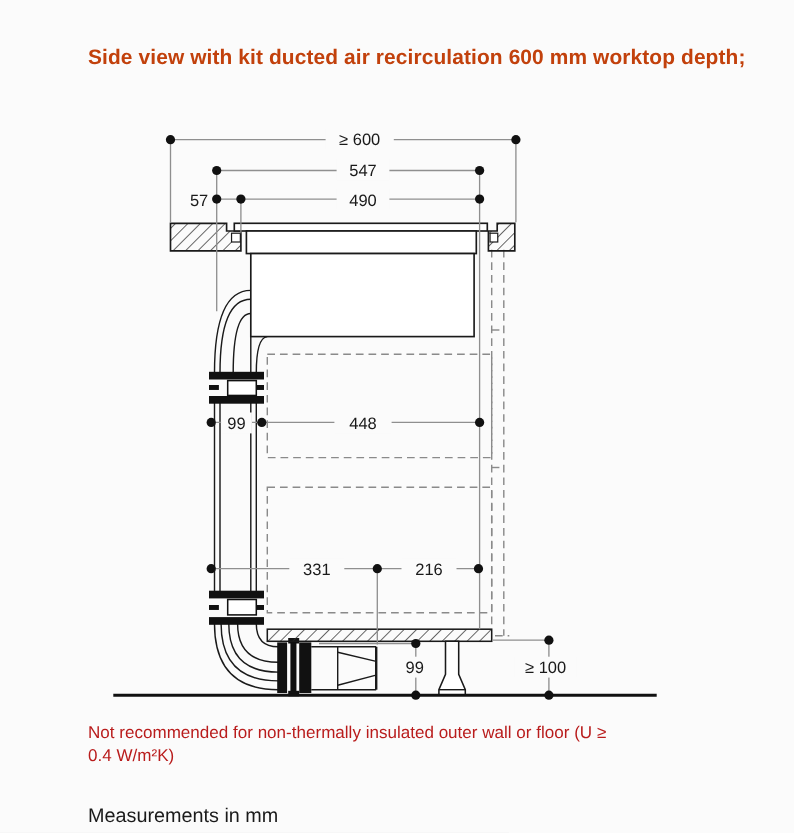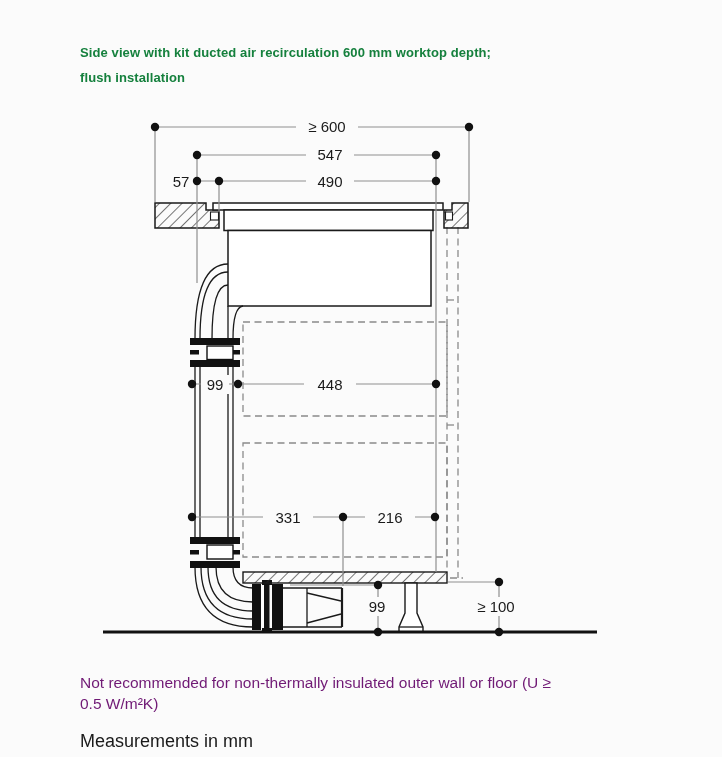--- a/index.html
+++ b/index.html
@@ -15,7 +15,7 @@
   }
   .title{
     position:absolute;left:80px;top:40px;width:600px;
-    font-size:13px;font-weight:bold;line-height:25px;color:#15803d;
+    font-size:19px;font-weight:bold;line-height:25px;color:#c2410c;
     letter-spacing:0.1px;
   }
   .diagram-svg{position:absolute;left:0;top:0;}

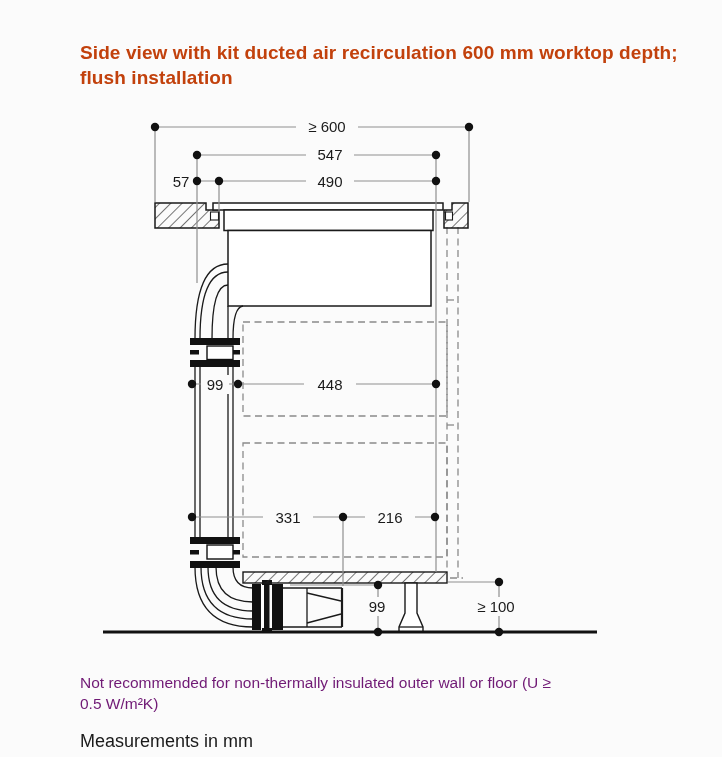--- a/index.html
+++ b/index.html
@@ -45,7 +45,6 @@
 
 <div class="title">
   <div>Side view with kit ducted air recirculation 600 mm worktop depth;</div>
-  <div>flush installation</div>
 </div>
 
 <svg class="diagram-svg" width="722" height="660" viewBox="0 0 722 660">

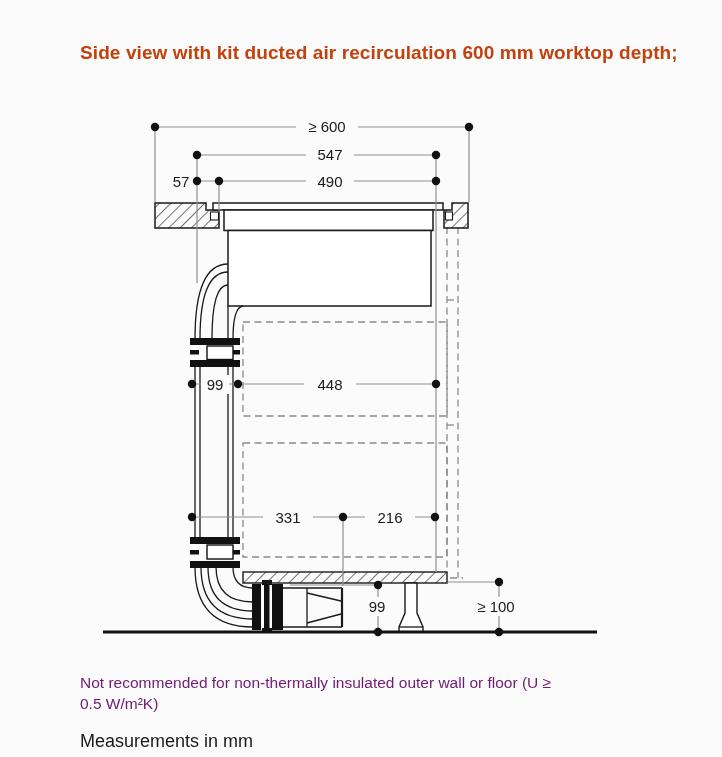--- a/index.html
+++ b/index.html
@@ -20,8 +20,8 @@
   }
   .diagram-svg{position:absolute;left:0;top:0;}
   .note{
-    position:absolute;left:80px;top:672px;width:580px;
-    font-size:15.5px;line-height:21px;color:#701a75;
+    position:absolute;left:80px;top:656px;width:580px;
+    font-size:15.5px;line-height:21px;color:#b91c1c;
   }
   .footer{
     position:absolute;left:80px;top:731px;width:400px;

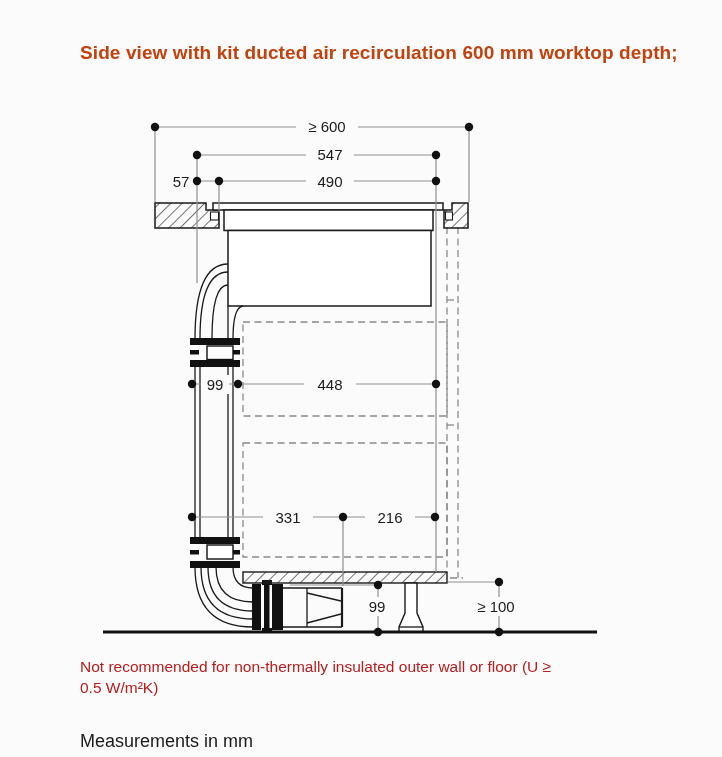--- a/index.html
+++ b/index.html
@@ -215,7 +215,7 @@
 
 <div class="note">
   <div>Not recommended for non-thermally insulated outer wall or floor (U ≥</div>
-  <div>0.5 W/m²K)</div>
+  <div>0.4 W/m²K)</div>
 </div>
 
 <div class="footer">Measurements in mm</div>

